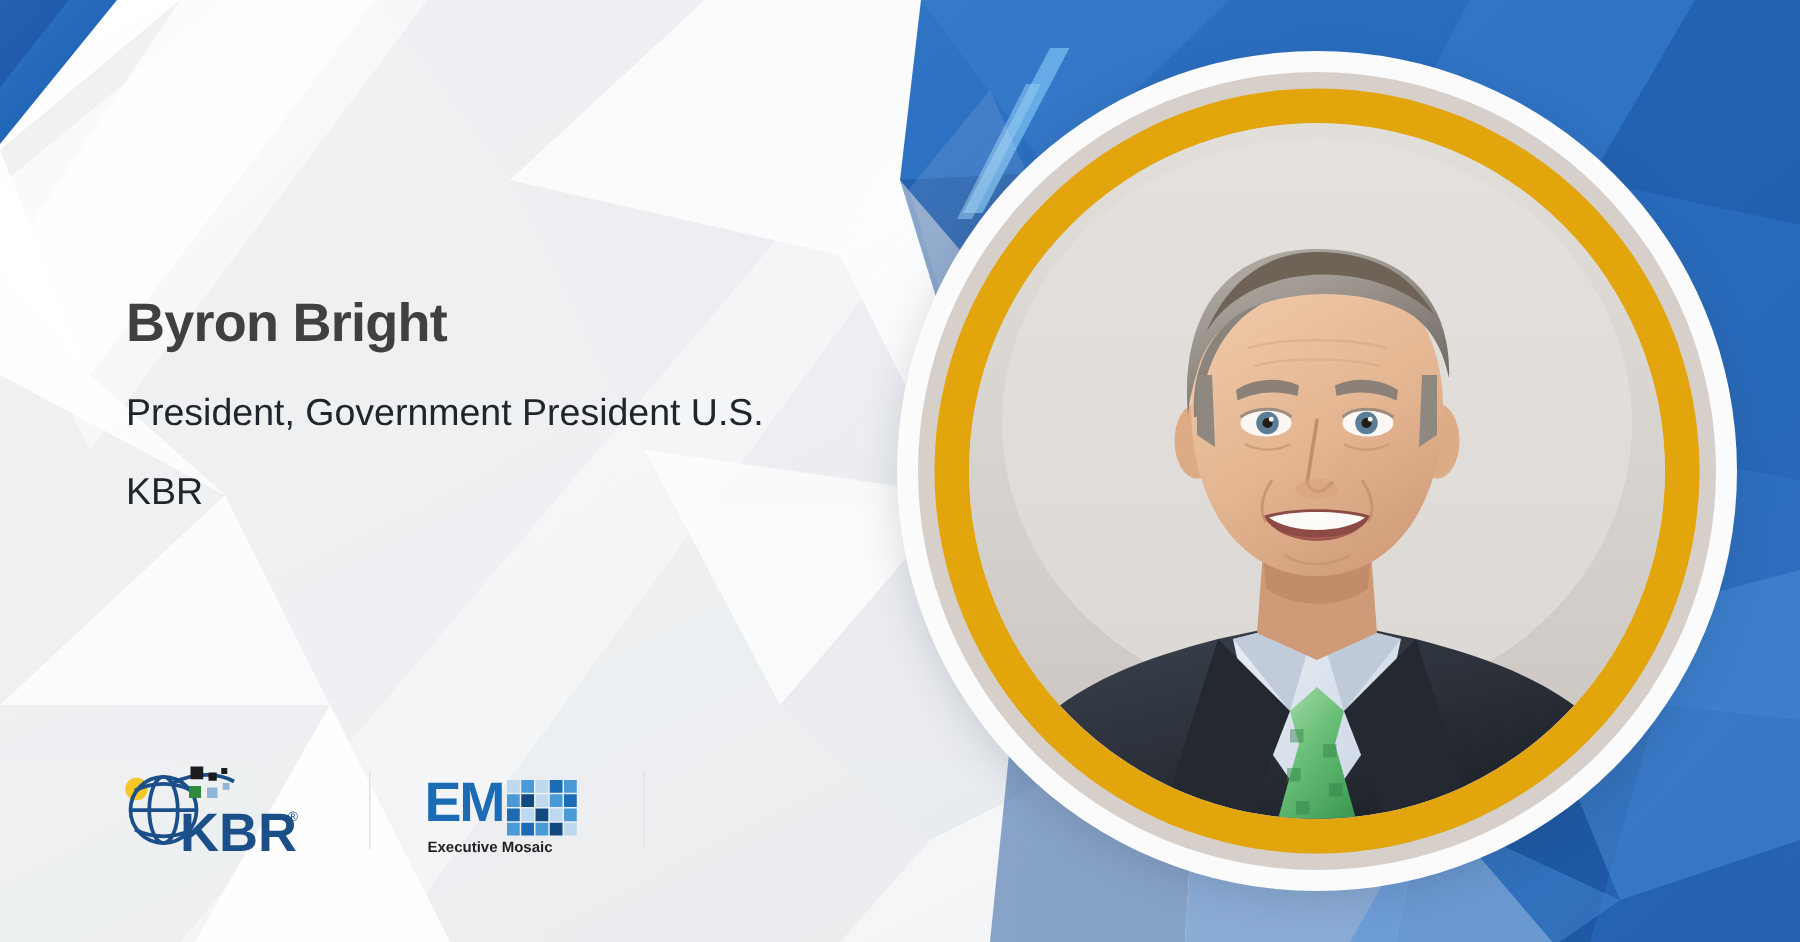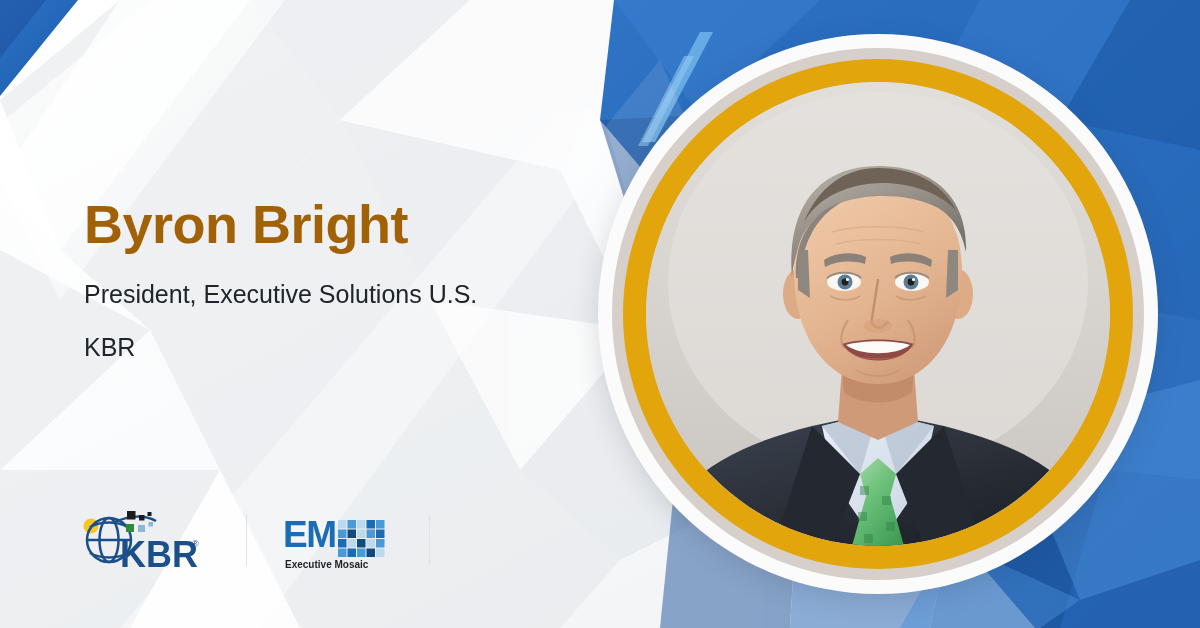--- a/index.html
+++ b/index.html
@@ -33,10 +33,10 @@
     z-index: 6;
   }
   #person-name {
-    font-size: 54px;
+    font-size: 36px;
     font-weight: bold;
     letter-spacing: -0.5px;
-    color: #a16207;
+    color: #404040;
     line-height: 1.05;
     margin: 0 0 26px 0;
     white-space: nowrap;

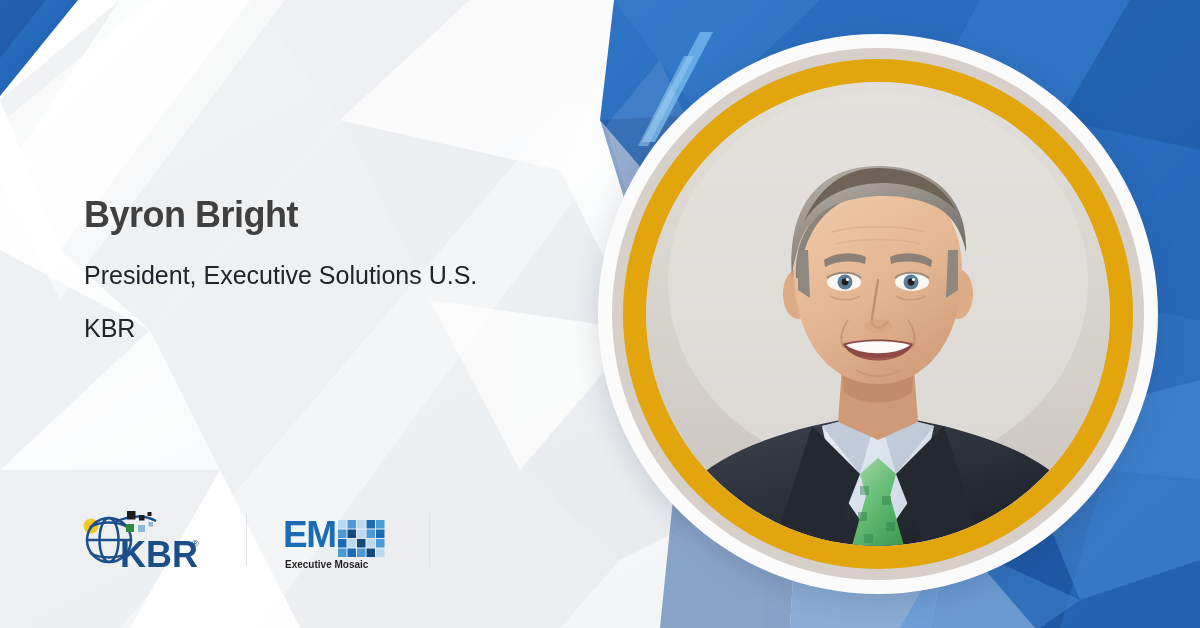--- a/index.html
+++ b/index.html
@@ -331,7 +331,7 @@
 
   <div id="text-block">
     <h1 id="person-name">Byron Bright</h1>
-    <p id="person-title">President, Executive Solutions U.S.</p>
+    <p id="person-title">President, Government President U.S.</p>
     <p id="person-org">KBR</p>
   </div>
 

